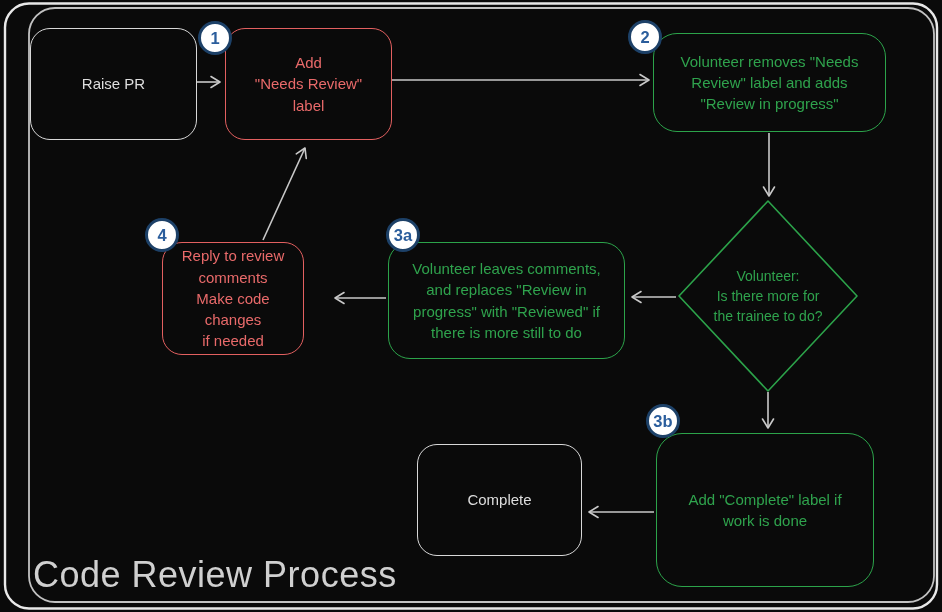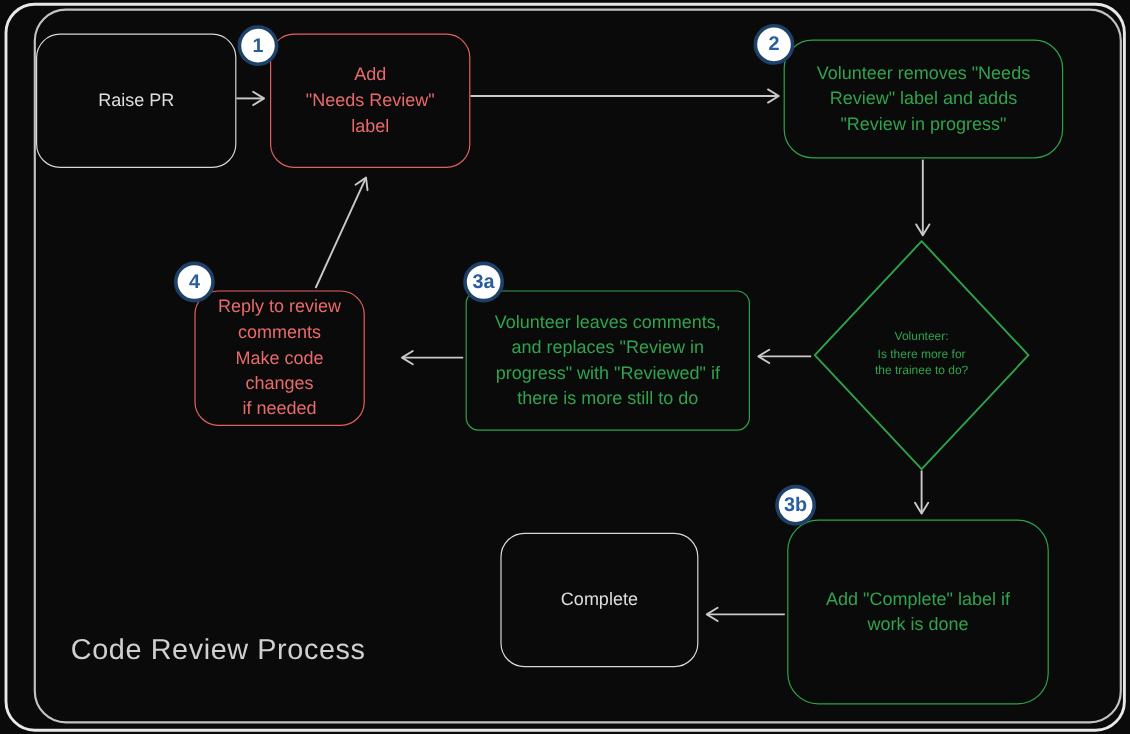--- a/index.html
+++ b/index.html
@@ -20,7 +20,7 @@
   .node.red   { border-color:#e36060; color:#e96a6a; }
   .node.green { border-color:#2ca34a; color:#2fa34d; }
   .node.r24 { border-radius:24px; }
-  .node.r22 { border-radius:11px; }
+  .node.r22 { border-radius:22px; }
   .node.r26 { border-radius:26px; }
   .decision-label {
     position:absolute; left:678px; top:246px; width:180px; height:100px;

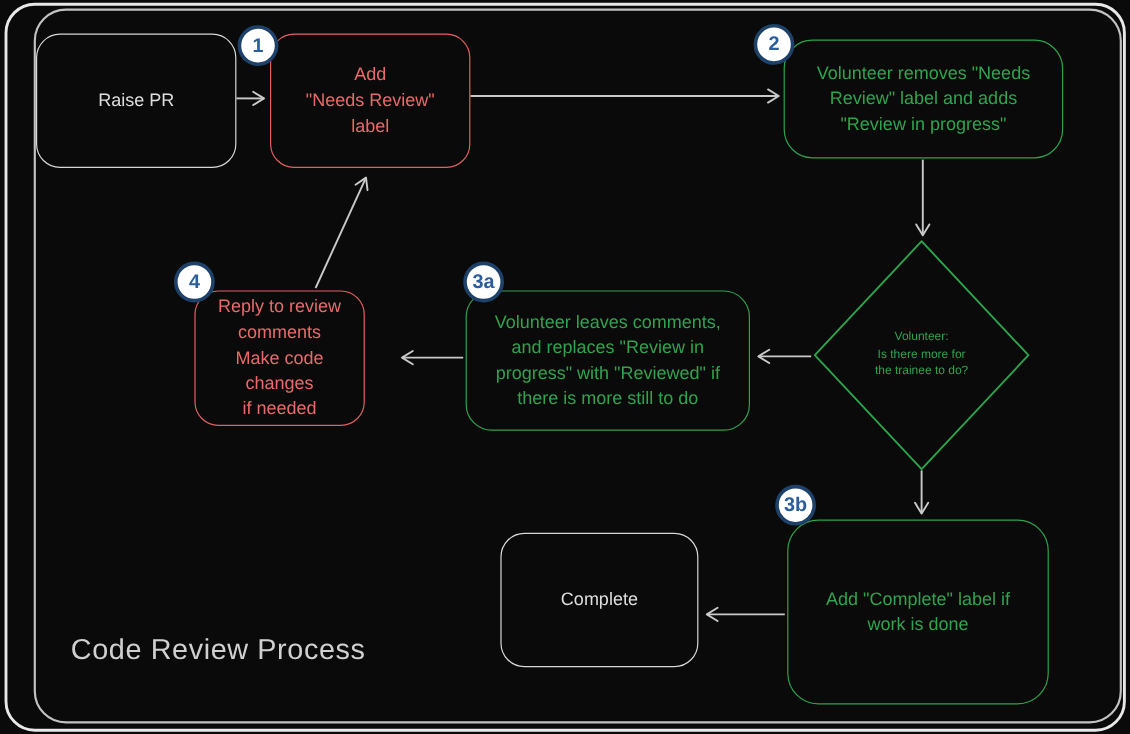--- a/index.html
+++ b/index.html
@@ -26,7 +26,7 @@
     position:absolute; left:678px; top:246px; width:180px; height:100px;
     display:flex; align-items:center; justify-content:center;
     text-align:center; white-space:pre-line;
-    color:#2fa34d; font-size:10px; line-height:1.45;
+    color:#2fa34d; font-size:14px; line-height:1.45;
   }
   .badge {
     position:absolute; box-sizing:border-box;

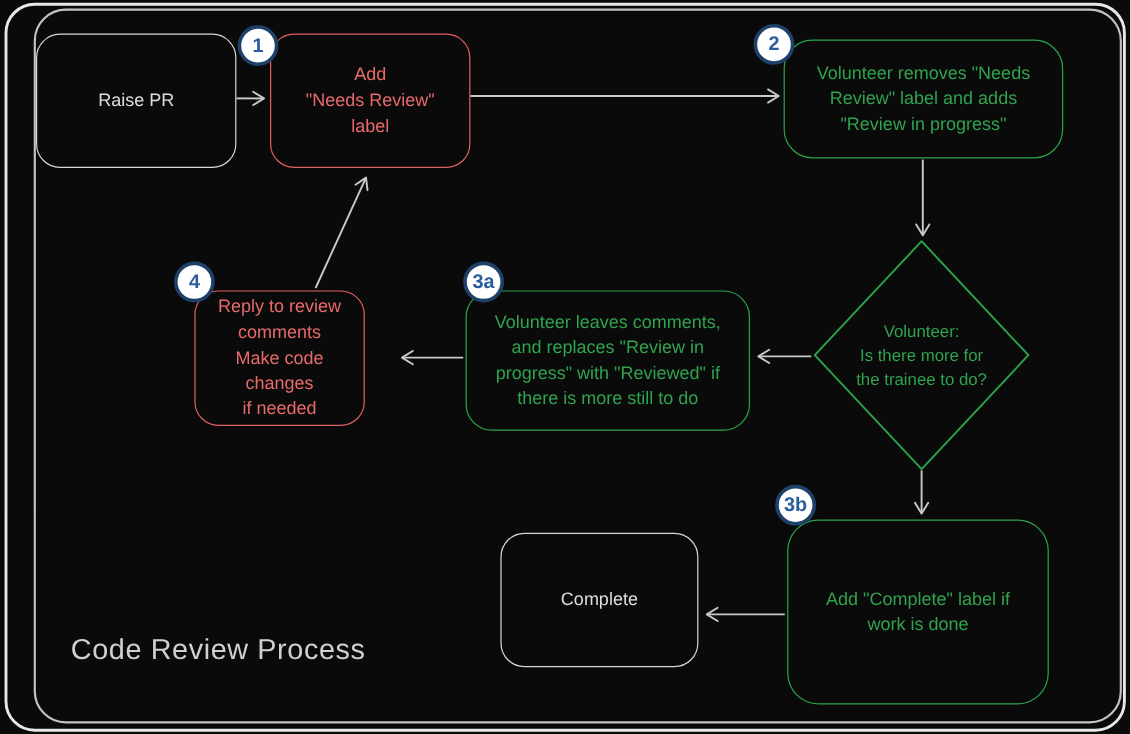--- a/index.html
+++ b/index.html
@@ -37,8 +37,8 @@
     z-index:3;
   }
   .diagram-title {
-    position:absolute; left:33px; top:528px;
-    font-size:24px; letter-spacing:0.5px; color:#d0d0d0;margin-left:26px;
+    position:absolute; left:33px; top:554px;
+    font-size:36px; letter-spacing:0.5px; color:#d0d0d0;
   }
 </style>
 </head>

